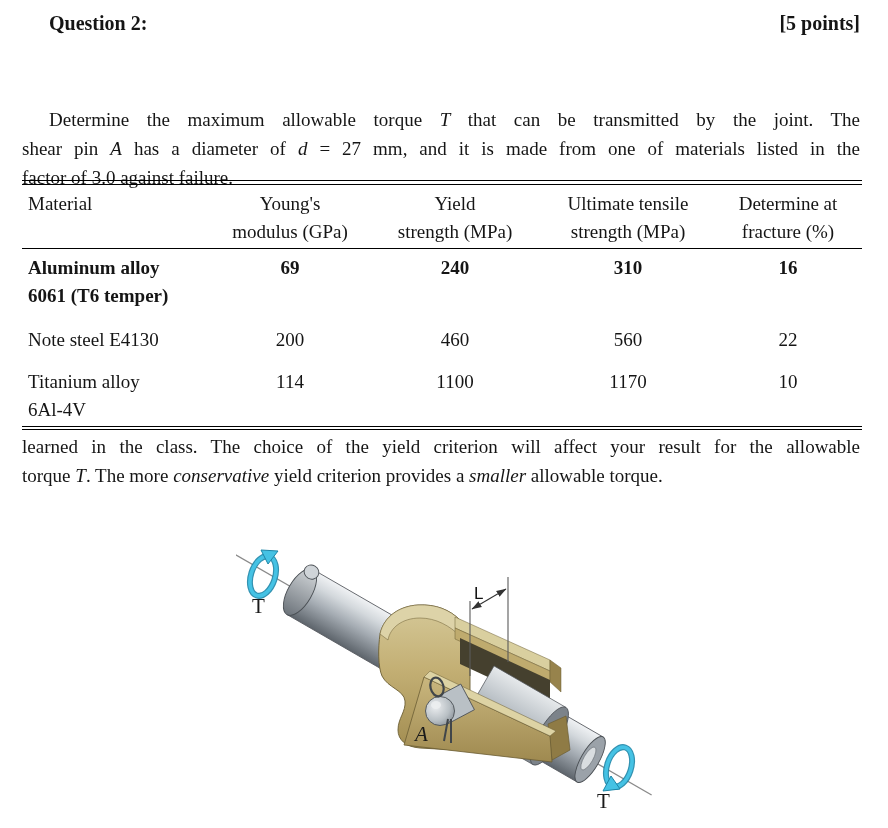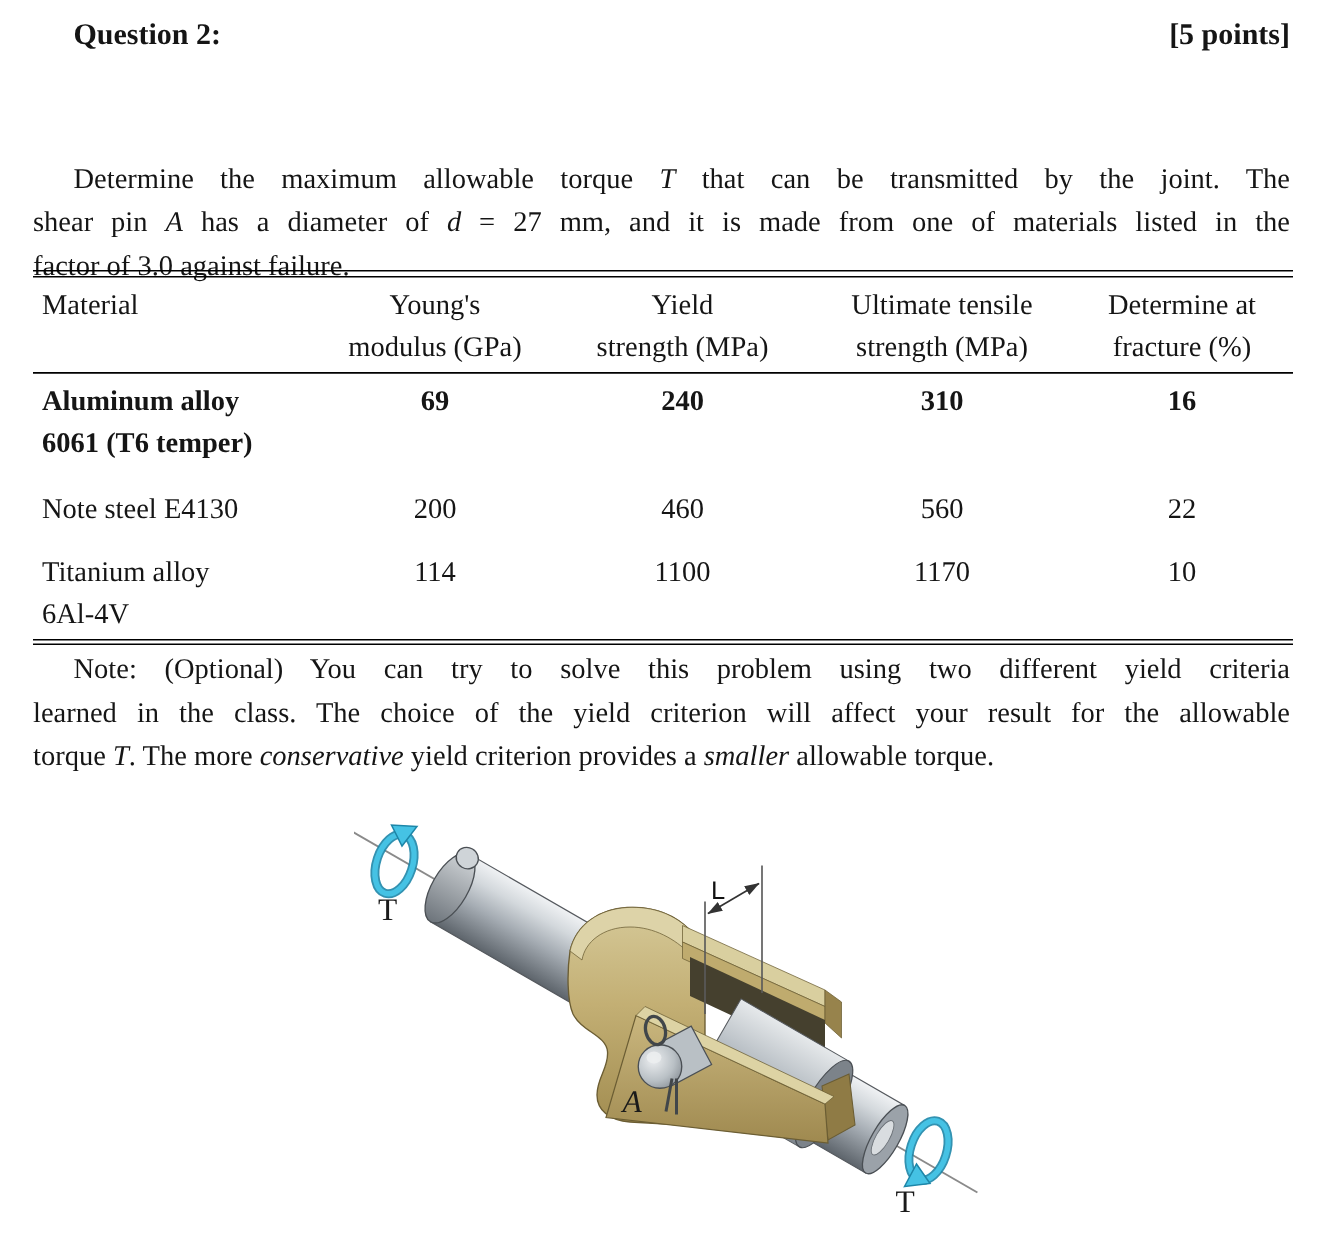--- a/index.html
+++ b/index.html
@@ -124,7 +124,6 @@
   </div>
 
   <div class="para notep">
-    <div class="jline first"><span>Note: (Optional) You can try to solve this problem using two different yield criteria</span></div>
     <div class="jline"><span>learned in the class. The choice of the yield criterion will affect your result for the allowable</span></div>
     <div class="jline last"><span>torque </span><span class="it">T</span><span>. The more </span><span class="it">conservative</span><span> yield criterion provides a </span><span class="it">smaller</span><span> allowable torque.</span></div>
   </div>

